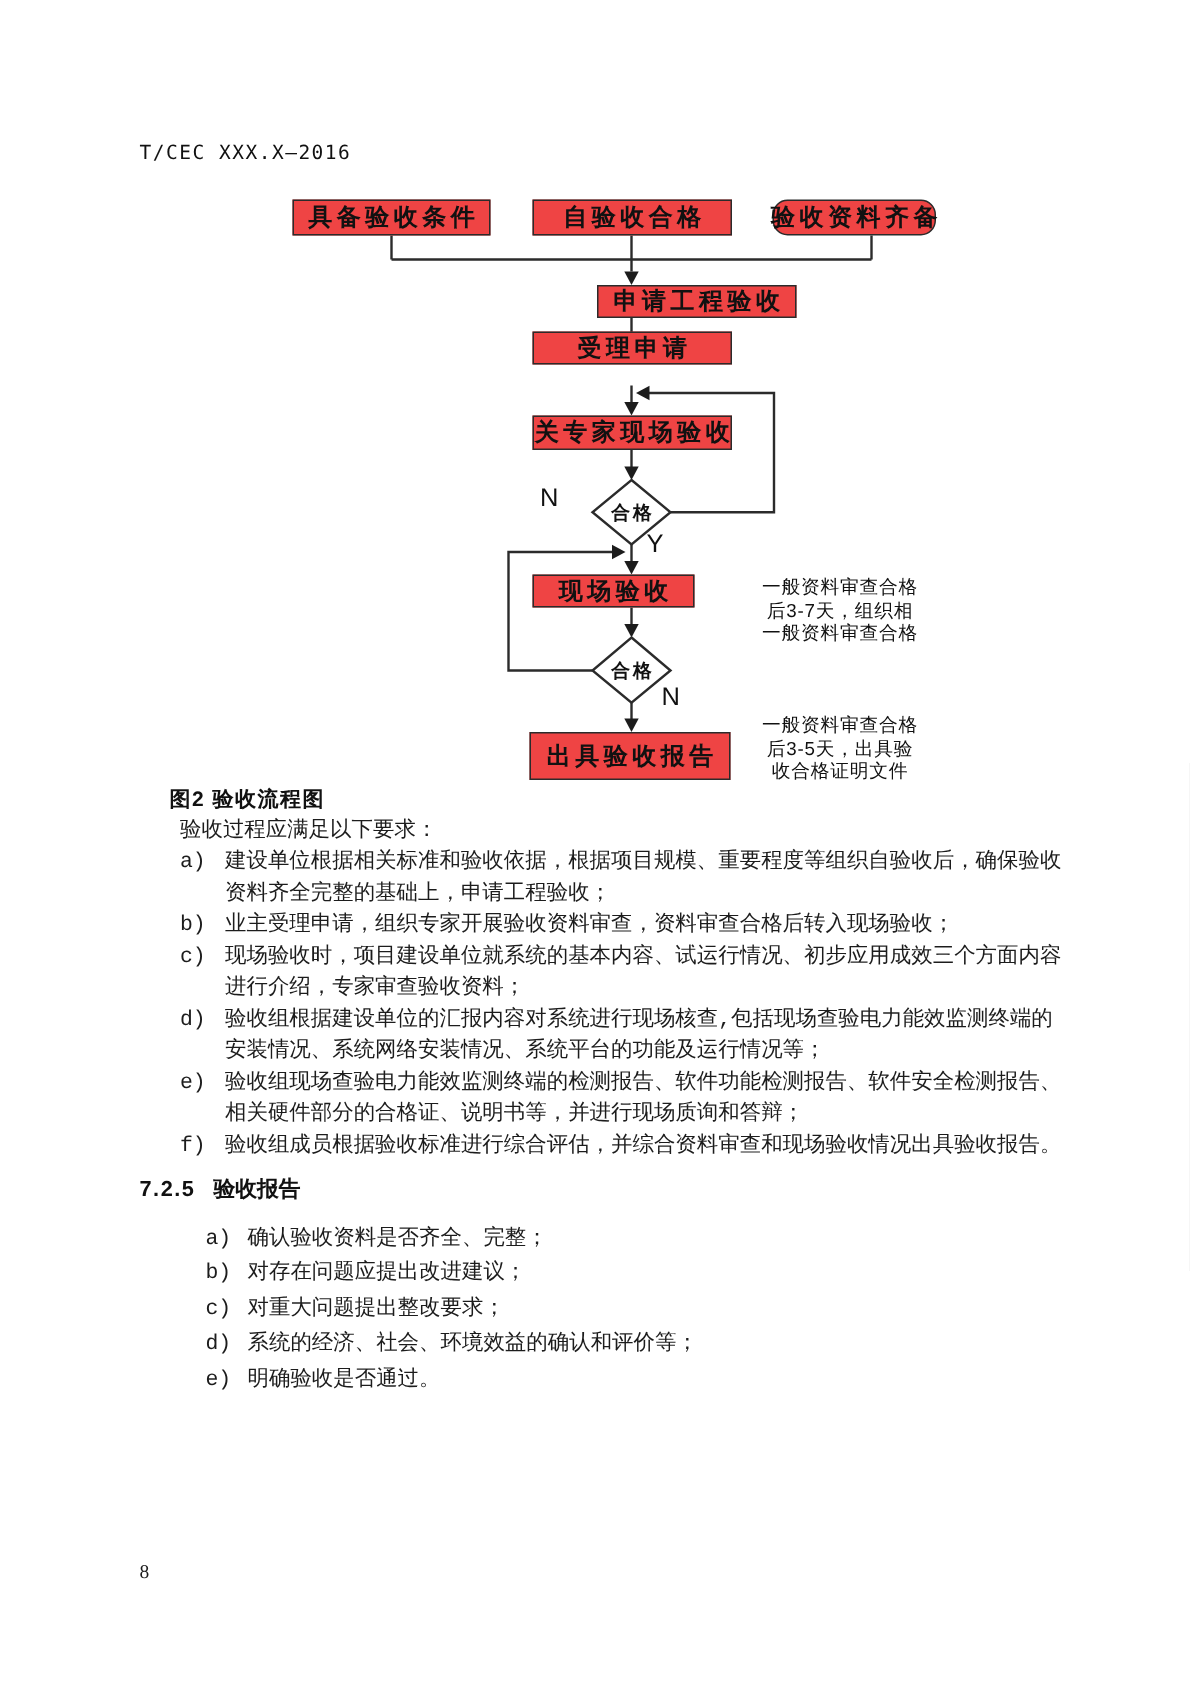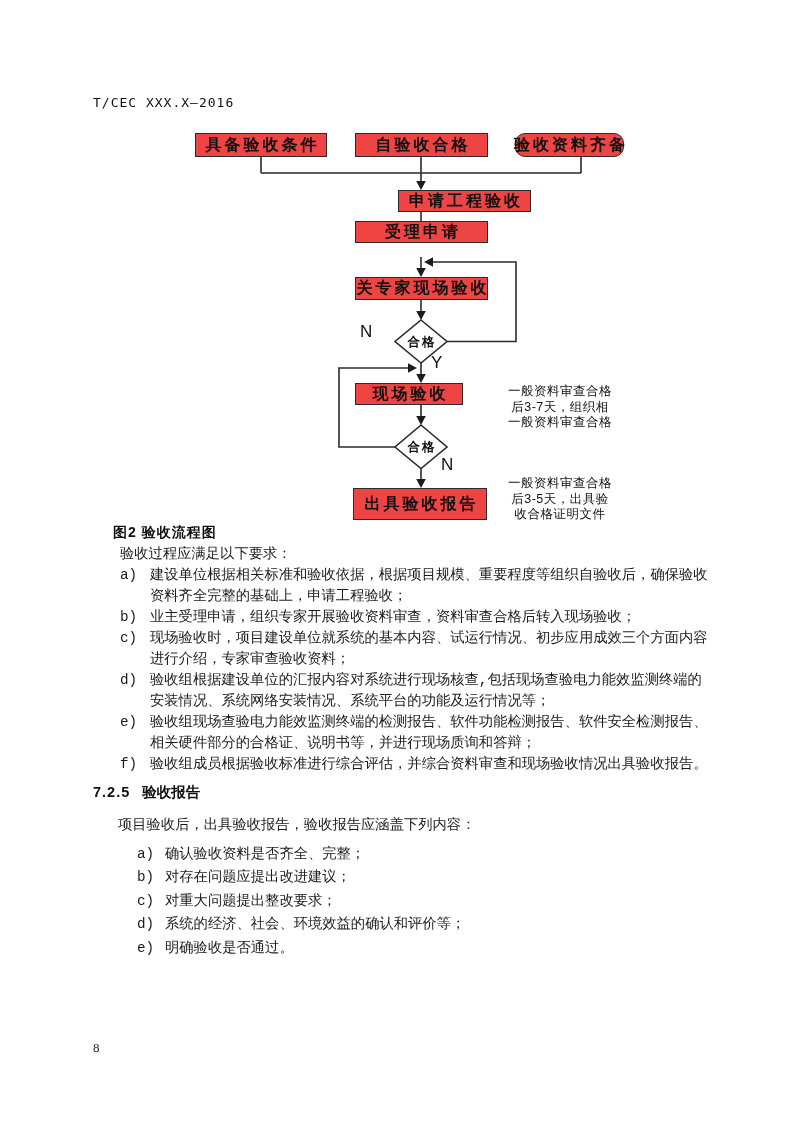--- a/index.html
+++ b/index.html
@@ -167,7 +167,6 @@
   </div>
 
   <div class="text-block sec2">
-    <div class="intro">项目验收后，出具验收报告，验收报告应涵盖下列内容：</div>
     <div class="li">
       <span class="li-label">a)</span>
       <span class="li-text">确认验收资料是否齐全、完整；</span>

